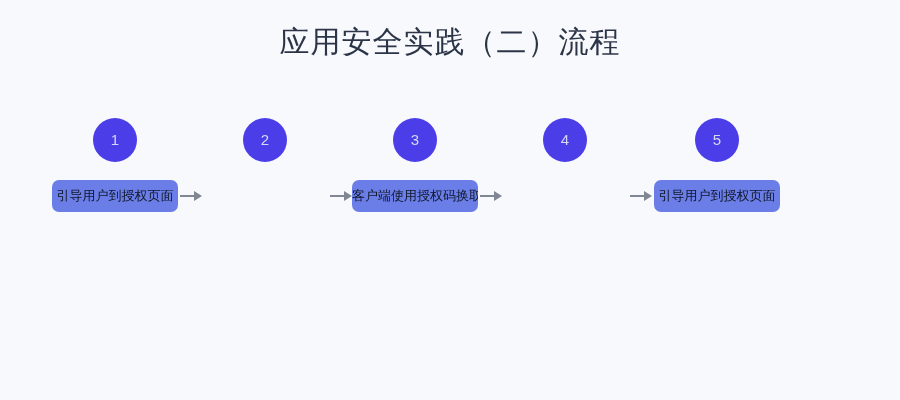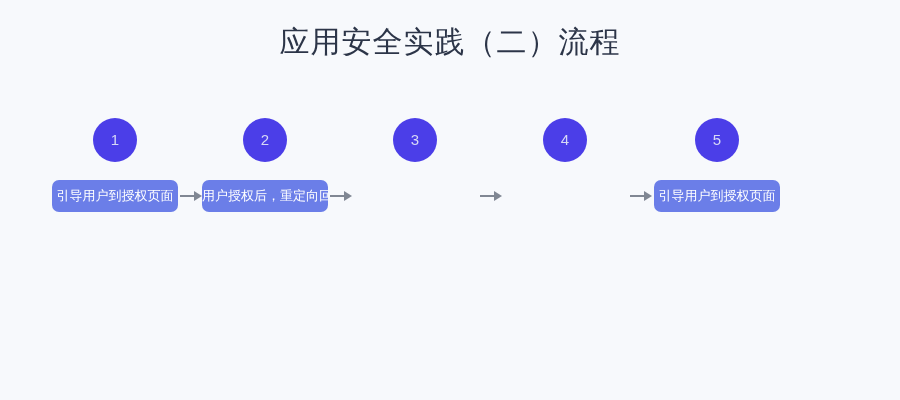--- a/index.html
+++ b/index.html
@@ -67,7 +67,7 @@
     height: 32px;
     border-radius: 7px;
     background: #6b7ee8;
-    color: #ffffff;
+    color: #0f172a;
     font-size: 13px;
     line-height: 32px;
     text-align: center;

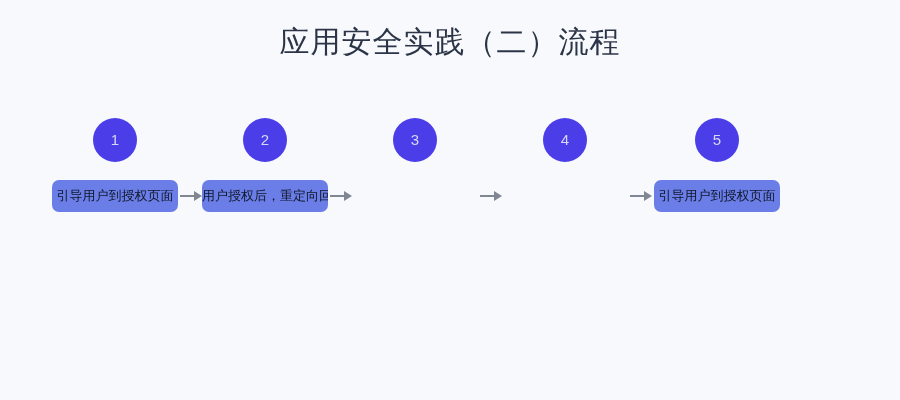--- a/index.html
+++ b/index.html
@@ -121,7 +121,6 @@
 
     <div class="step" style="left:150px;">
       <div class="badge">2</div>
-      <div class="box">用户授权后，重定向回</div>
     </div>
 
     <div class="arrow" style="left:278px;">

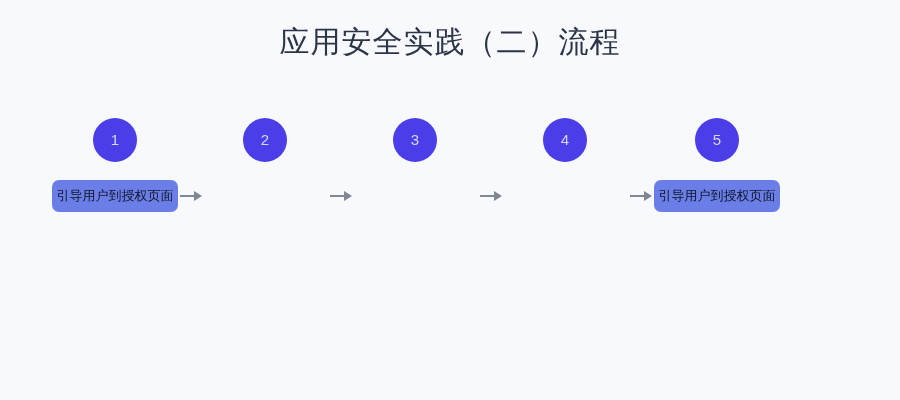--- a/index.html
+++ b/index.html
@@ -130,6 +130,7 @@
 
     <div class="step" style="left:300px;">
       <div class="badge">3</div>
+      <div class="box">客户端使用授权码换取</div>
     </div>
 
     <div class="arrow" style="left:428px;">

